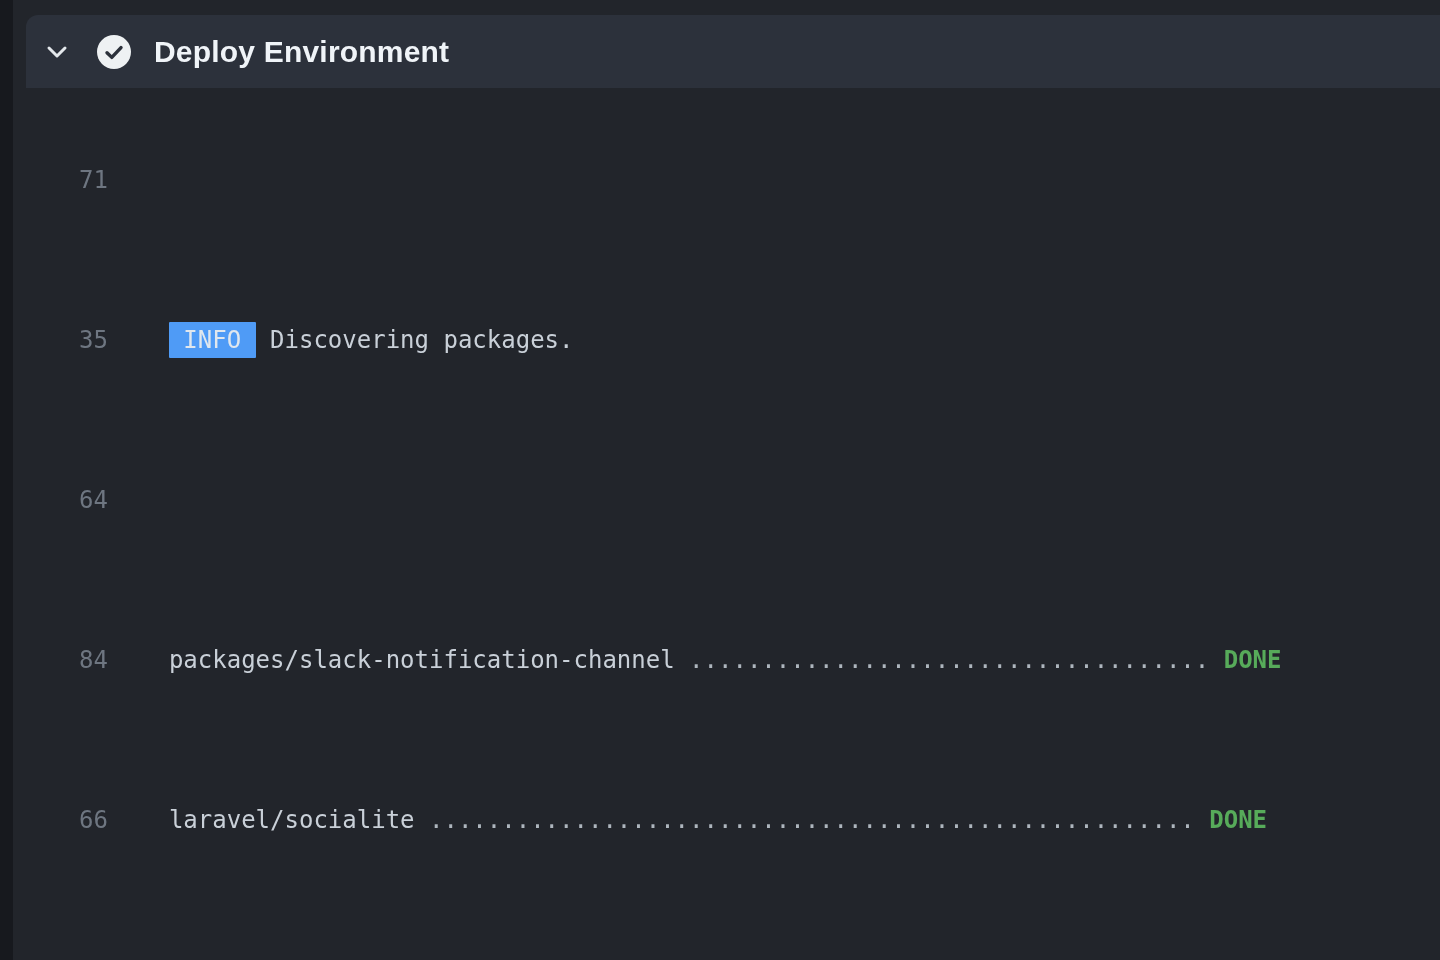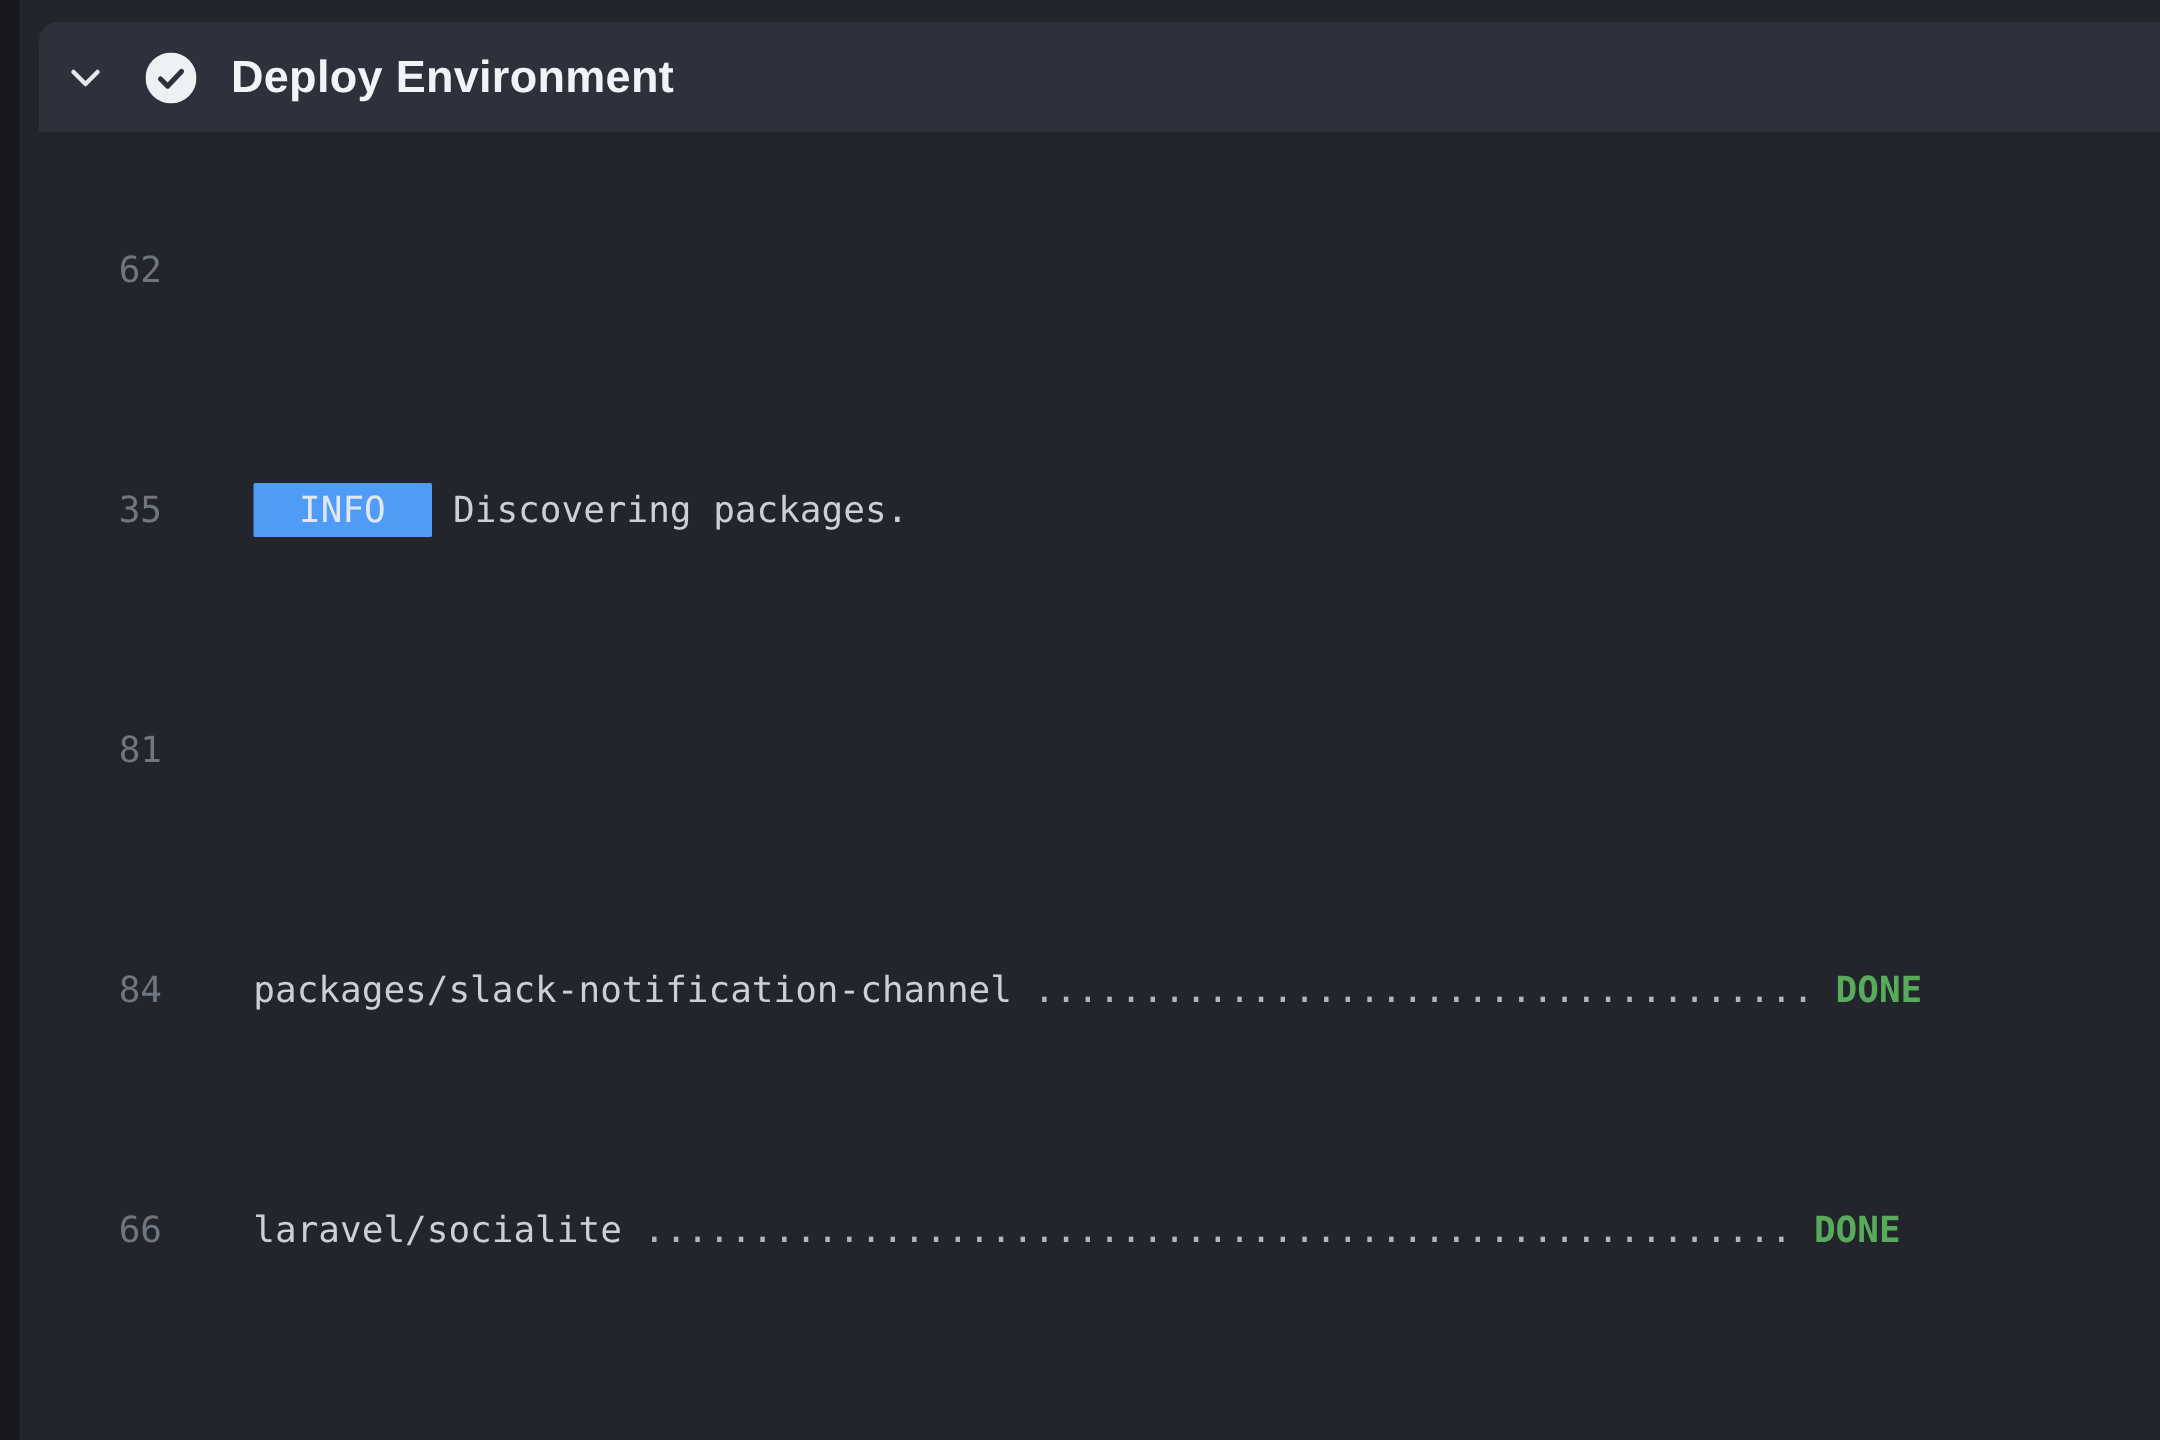--- a/index.html
+++ b/index.html
@@ -111,7 +111,7 @@
 
     <div class="lines">
   <div class="row">
-    <span class="ln">62</span>
+    <span class="ln">71</span>
     <span class="ct"></span>
   </div>
 

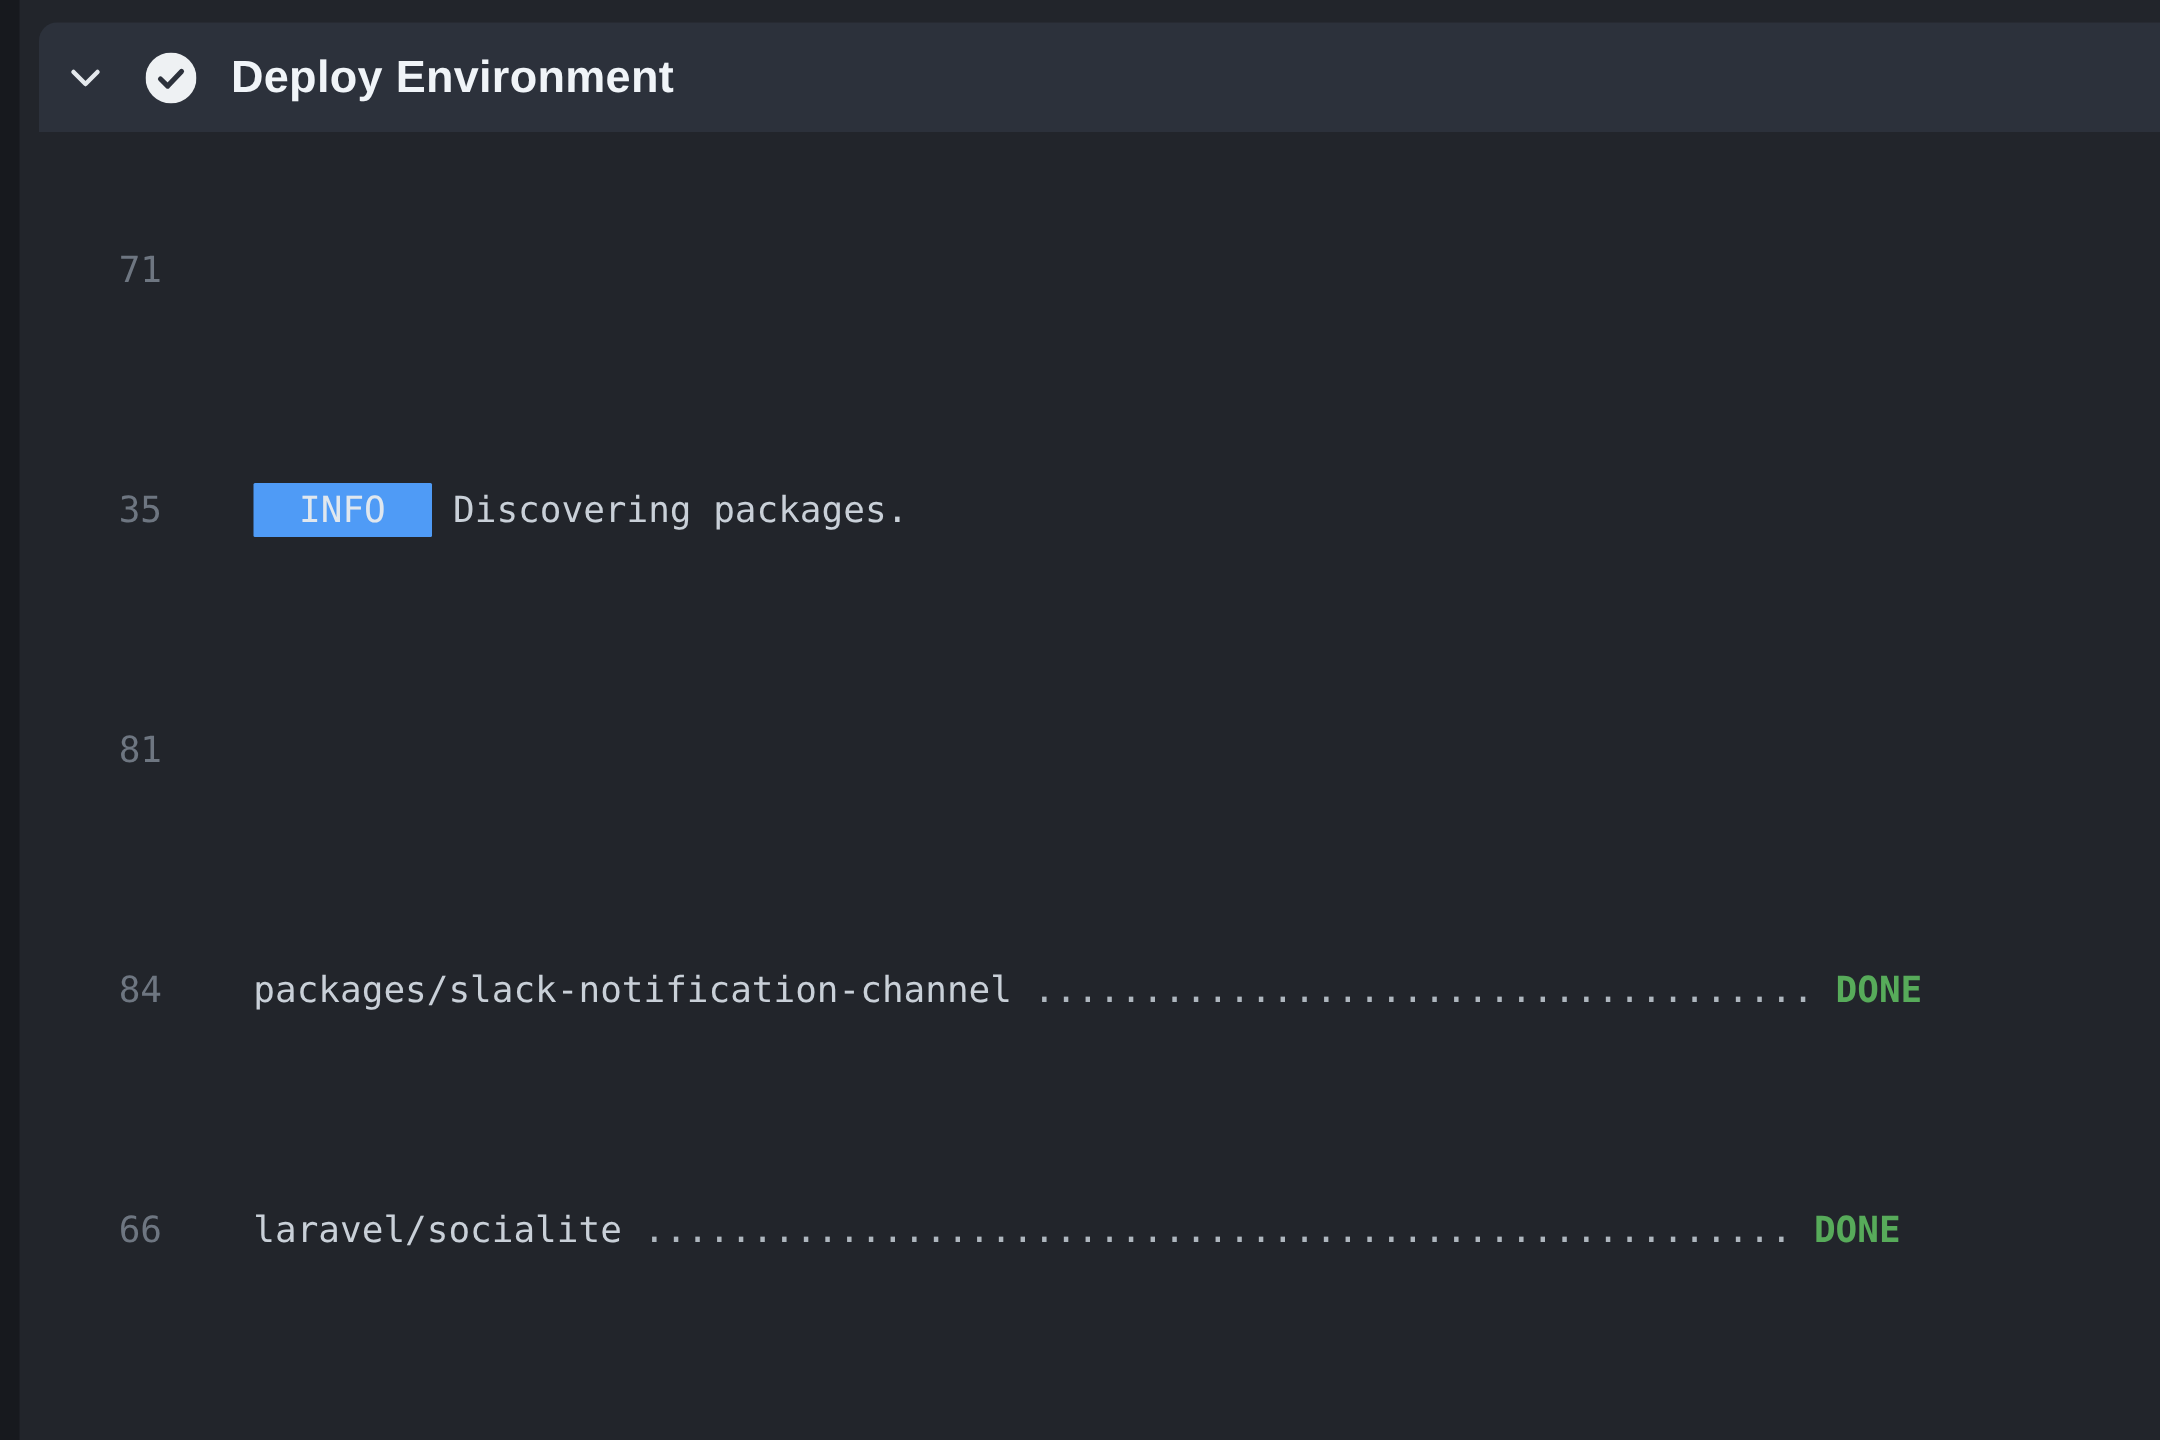--- a/index.html
+++ b/index.html
@@ -86,7 +86,7 @@
   .badge {
     background: #4f9bf6;
     color: #e0e7ee;
-    padding: 4px 16px;
+    padding: 4px 0;
     border-radius: 1px;
   }
   .dots { color: #aeb6be; }

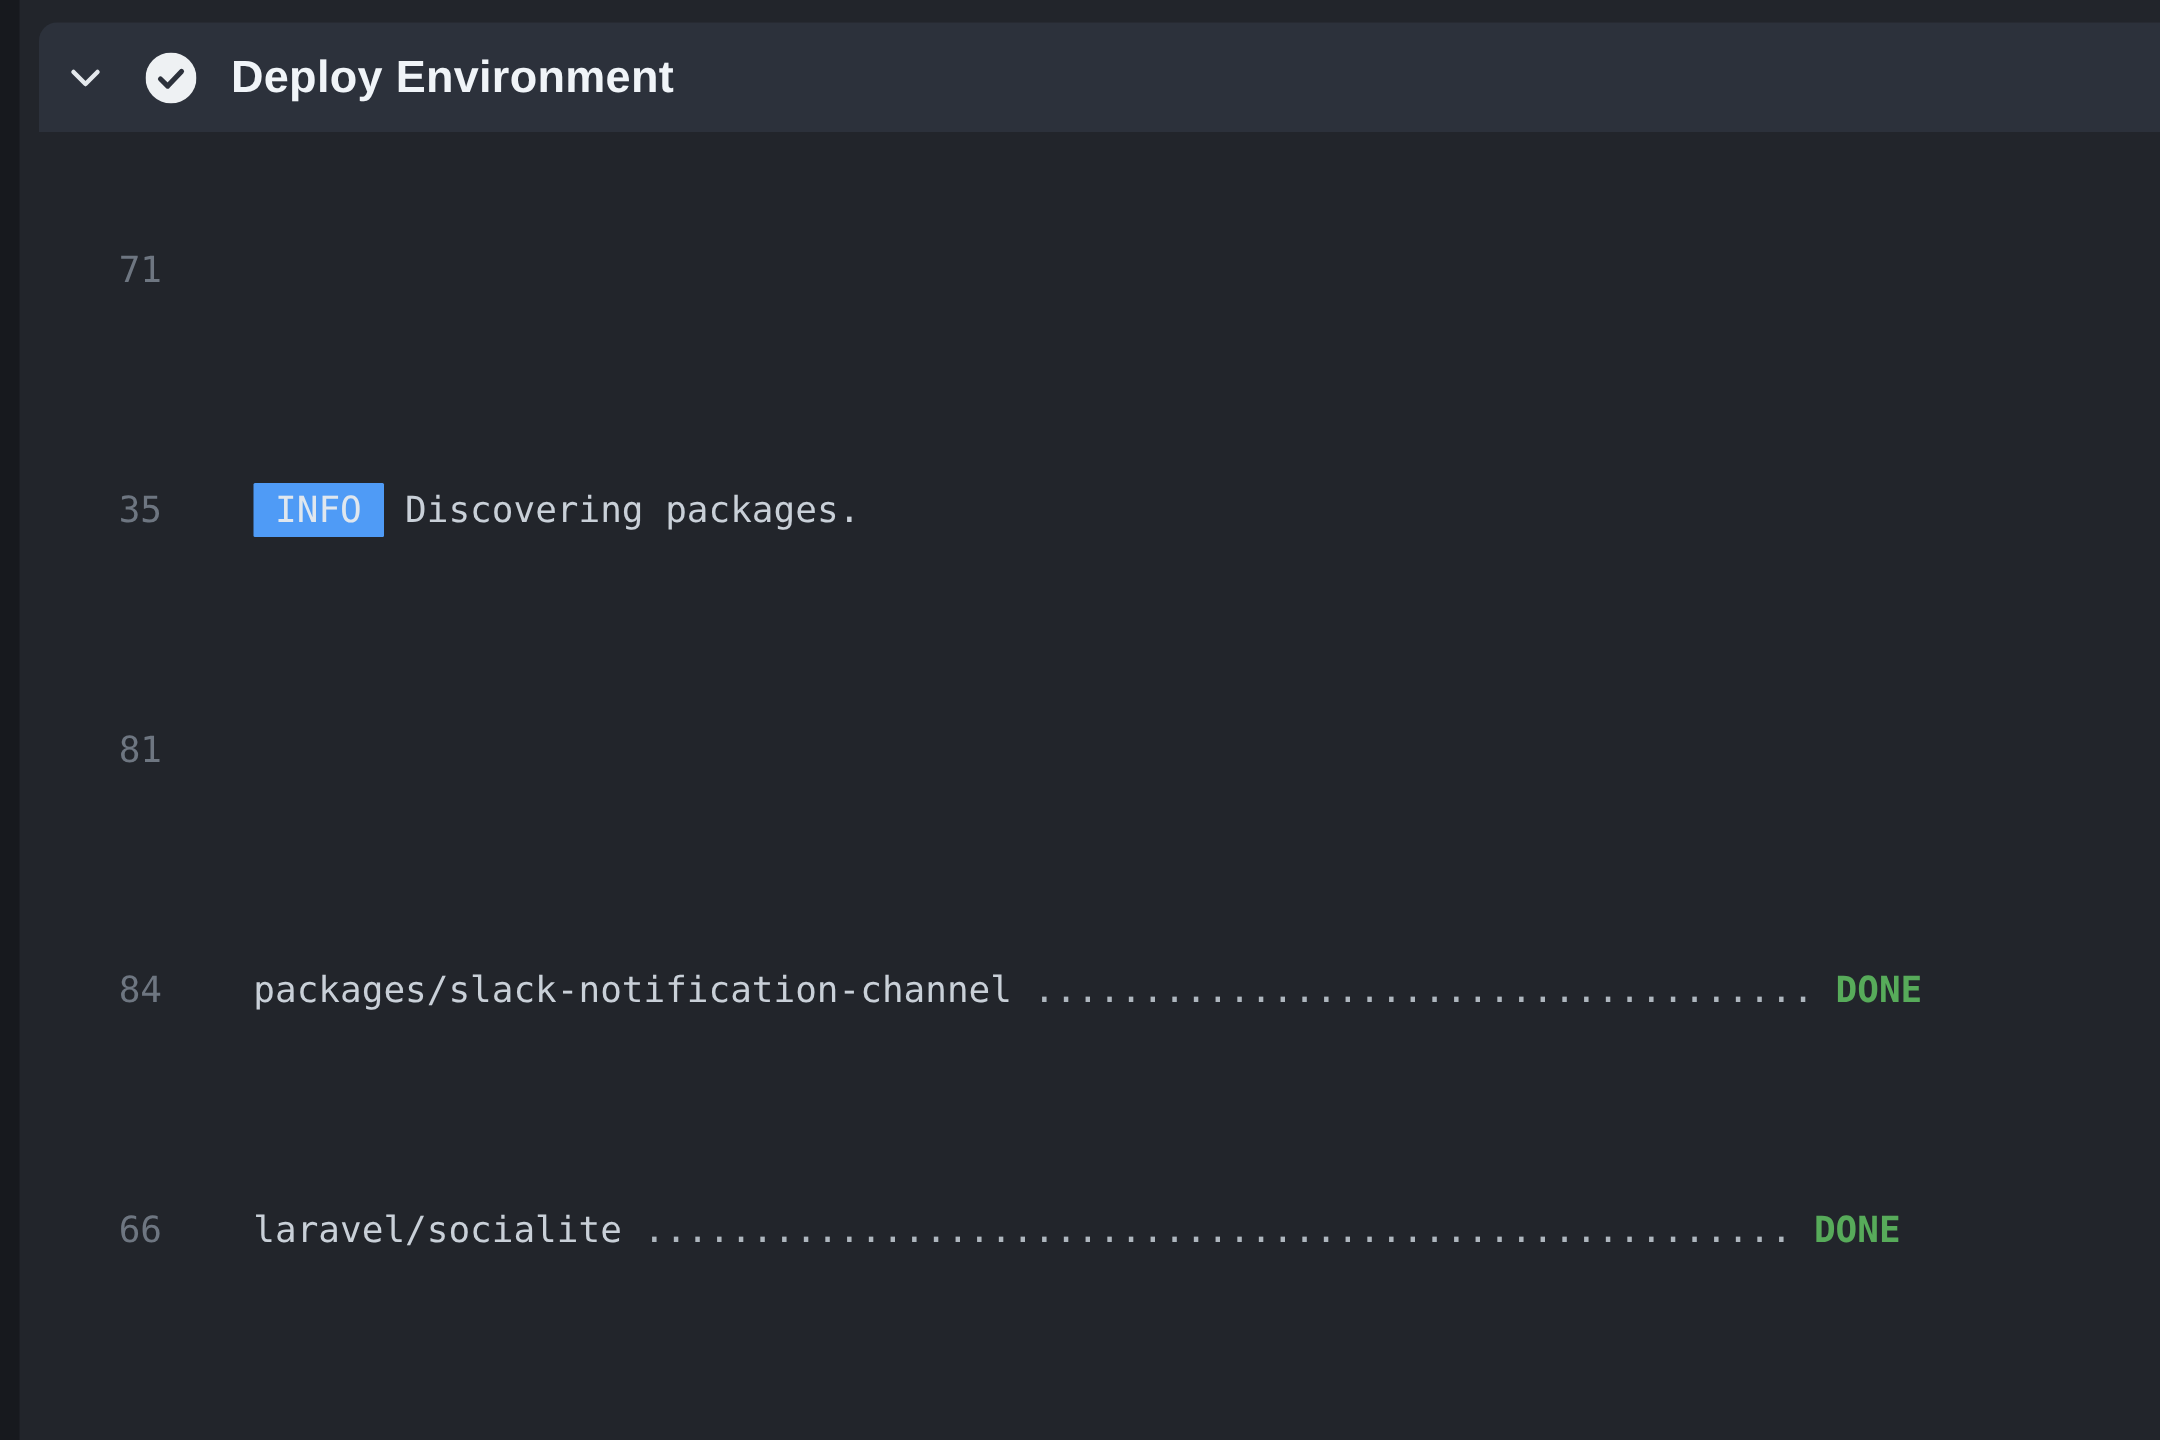--- a/index.html
+++ b/index.html
@@ -121,7 +121,7 @@
   </div>
 
   <div class="row">
-    <span class="ln">81</span>
+    <span class="ln">64</span>
     <span class="ct"></span>
   </div>
 

